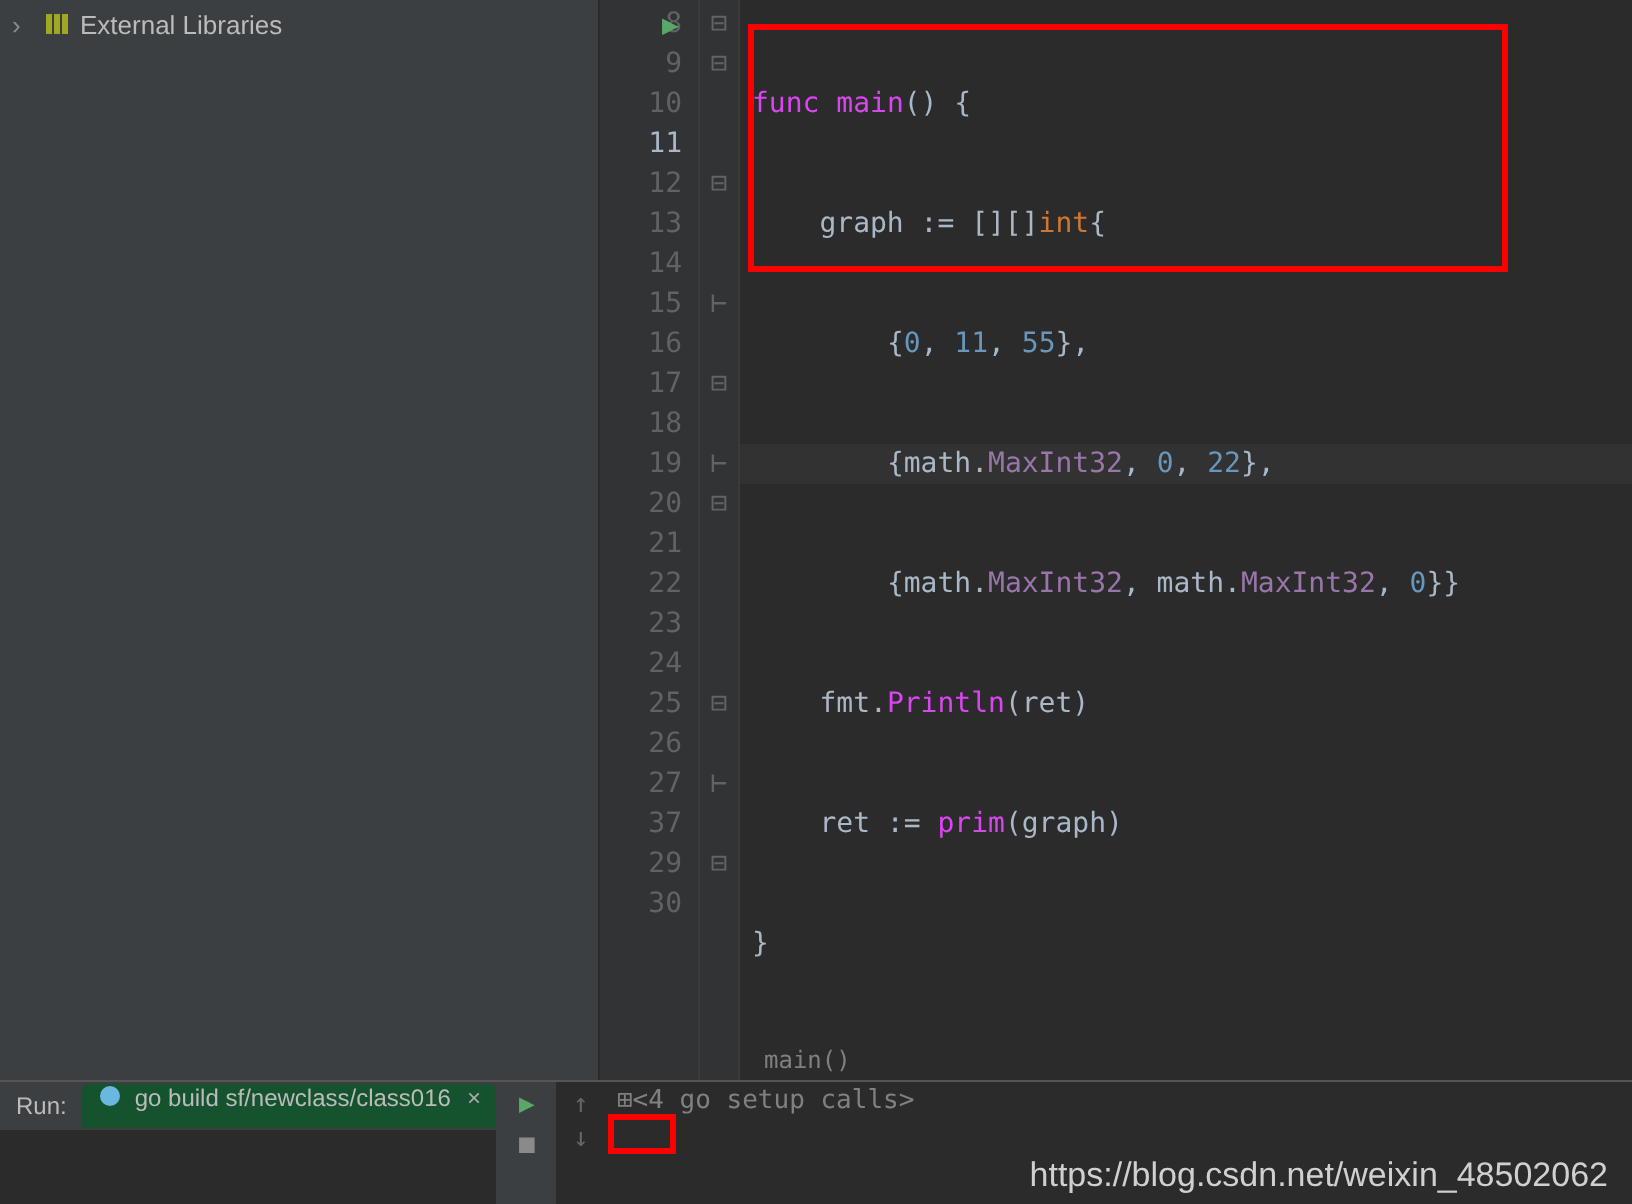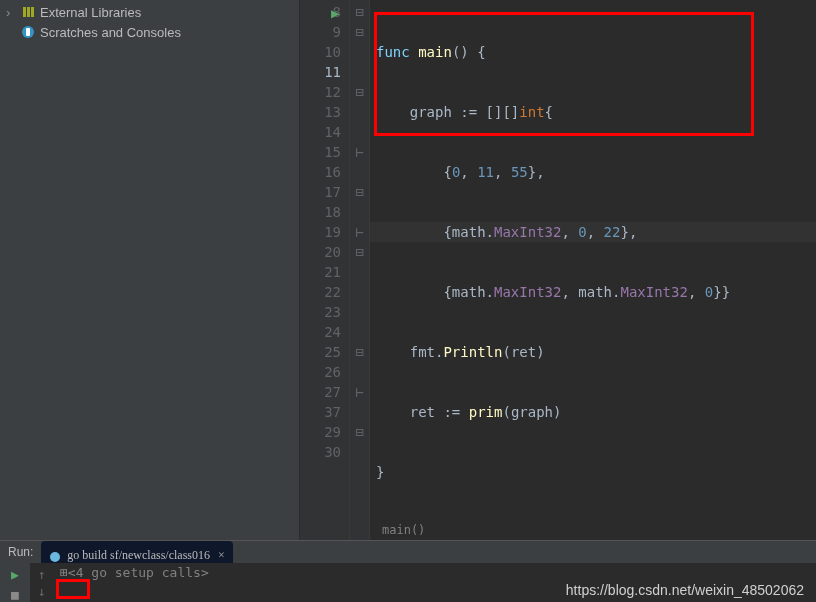--- a/index.html
+++ b/index.html
@@ -117,16 +117,6 @@
           </svg>
       </span>
       <span>External Libraries</span>
-    </div>
-    <div class="side-row">
-      <span class="chev"></span>
-      <span class="ic">
-        <svg width="14" height="14">
-            <circle cx="7" cy="7" r="6" fill="#3592c4"></circle>
-            <rect x="5" y="3" width="4" height="8" fill="#fff" rx="1"></rect>
-          </svg>
-      </span>
-      <span>Scratches and Consoles</span>
     </div>
   </div>
 

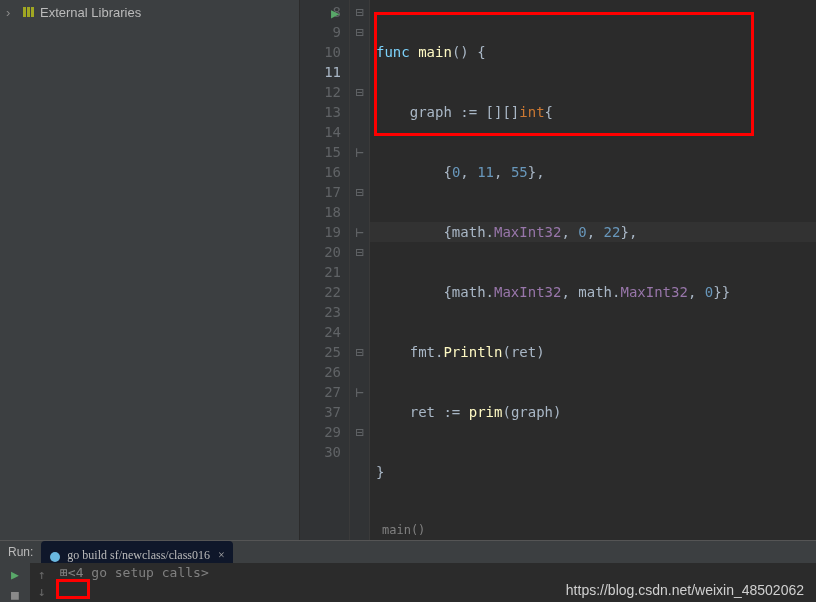--- a/index.html
+++ b/index.html
@@ -54,7 +54,7 @@
   }
   .code-line { height:20px; padding-left:6px; }
   .code-line.current { background:#323232; }
-  .kw { color:#7dd3fc; }
+  .kw { color:#d946ef; }
   .fn { color:#fef9c3; }
   .num { color:#6897bb; }
   .typ { color:#cc7832;margin-top:31px; }

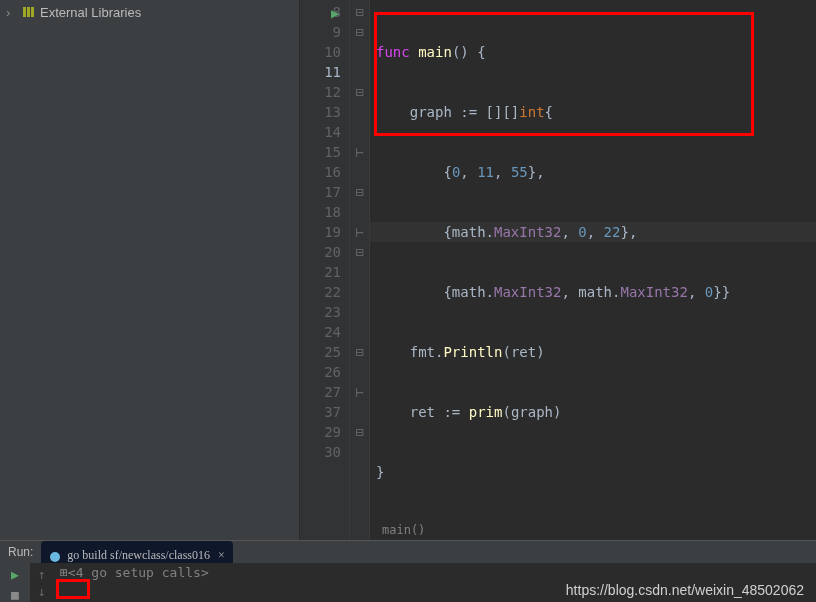--- a/index.html
+++ b/index.html
@@ -55,7 +55,7 @@
   .code-line { height:20px; padding-left:6px; }
   .code-line.current { background:#323232; }
   .kw { color:#d946ef; }
-  .fn { color:#fef9c3; }
+  .fn { color:#d946ef; }
   .num { color:#6897bb; }
   .typ { color:#cc7832;margin-top:31px; }
   .ident { color:#9876aa; }

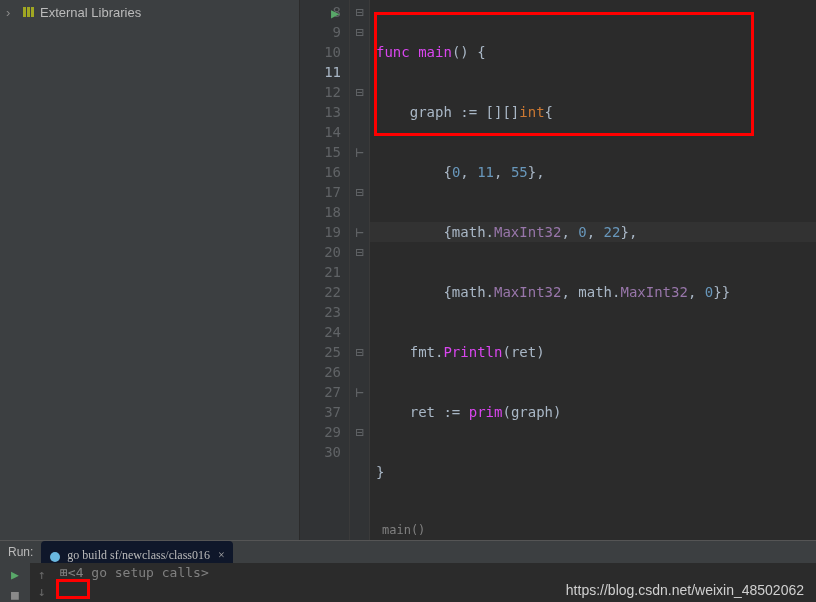--- a/index.html
+++ b/index.html
@@ -71,7 +71,7 @@
   }
   .run-panel {
     height: 62px; background:#2b2b2b; border-top:1px solid #555;
-    display:flex; flex-direction:column;
+    display:flex; flex-direction:row;
   }
   .run-header {
     height:24px; background:#3c3f41; display:flex; align-items:center;

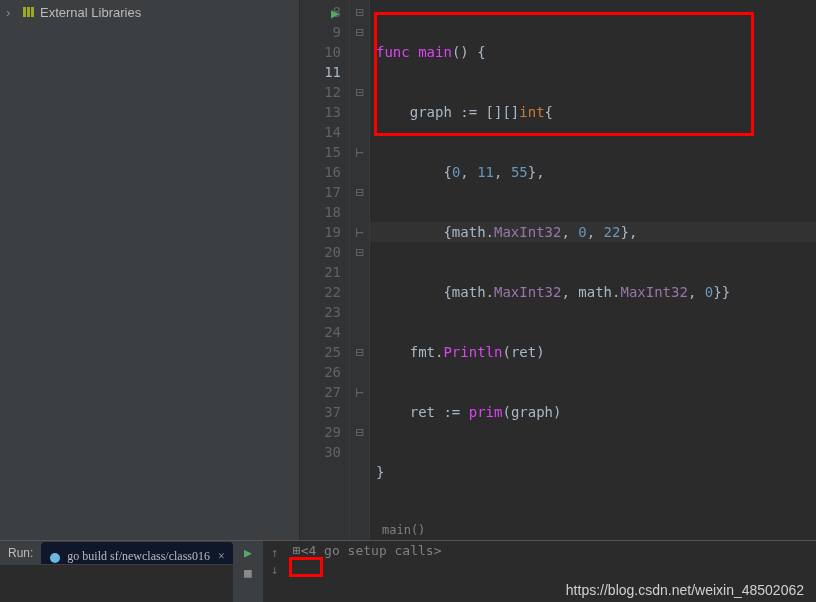--- a/index.html
+++ b/index.html
@@ -77,8 +77,8 @@
     height:24px; background:#3c3f41; display:flex; align-items:center;
     padding-left:8px; font-size:12px; color:#bbbbbb;
   }
-  .run-tab { display:flex; align-items:flex-end; height:22px; padding:0 8px;
-    background:#0f172a; margin-left:8px; border-top-left-radius:4px; border-top-right-radius:4px;font-family:Liberation Serif, serif;}
+  .run-tab { display:flex; align-items:flex-start; height:22px; padding:0 8px;
+    background:#14532d; margin-left:8px; border-top-left-radius:4px; border-top-right-radius:4px;}
   .run-tab .close { margin-left:8px; color:#aaa; }
   .run-body { flex:1; display:flex; font-family:"Consolas",monospace; font-size:13px;}
   .run-controls {

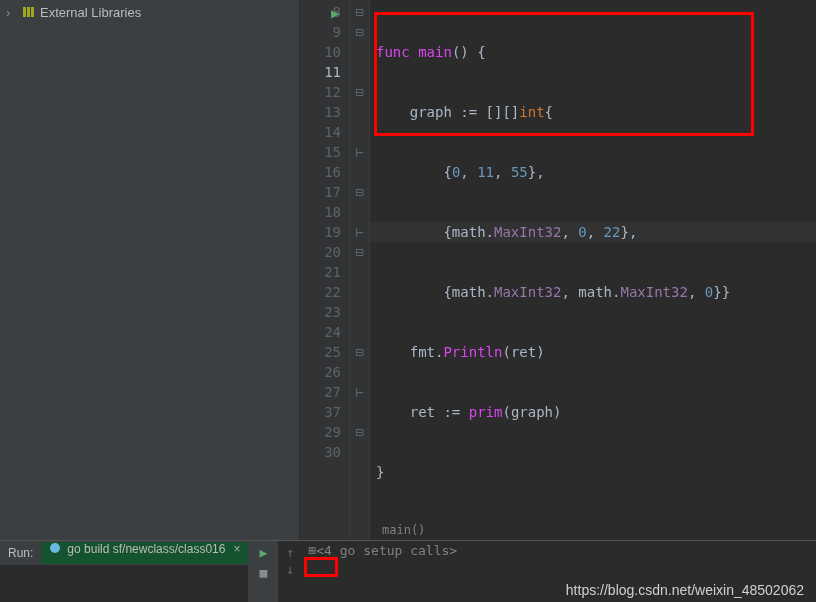--- a/index.html
+++ b/index.html
@@ -98,7 +98,7 @@
   }
   .watermark {
     position:absolute; right:12px; bottom:4px;
-    color:#d0d0d0; font-size:14px; font-family:Arial,sans-serif;
+    color:#d0d0d0; font-size:17px; font-family:Arial,sans-serif;
   }
   svg { display:block; }
 </style>

